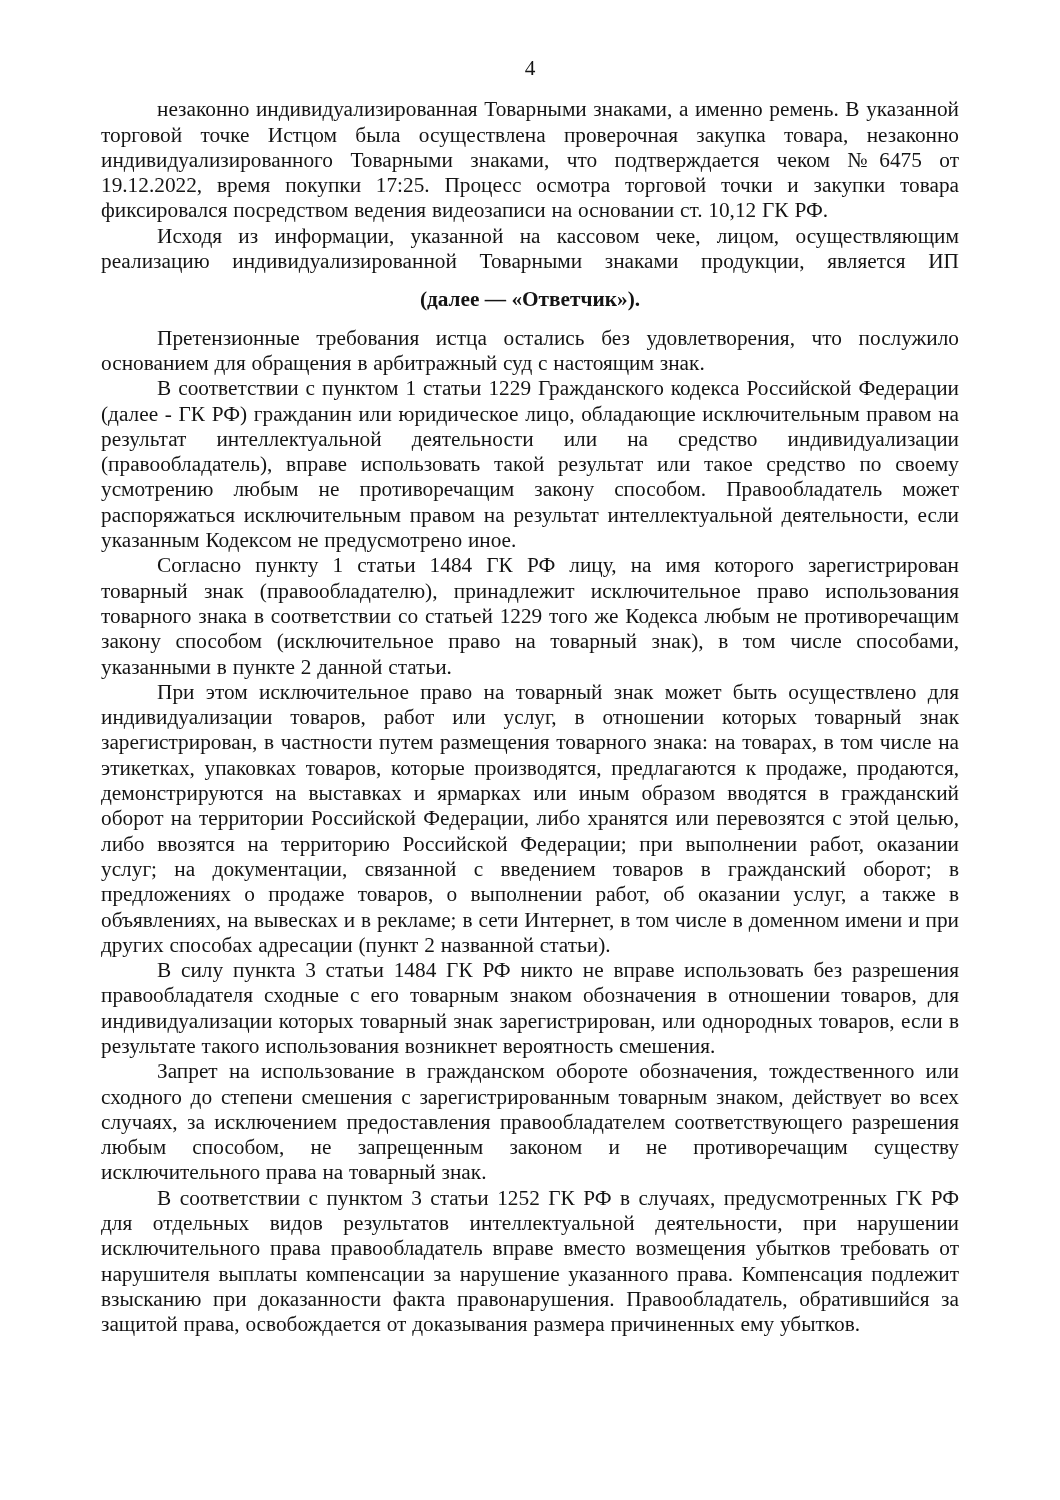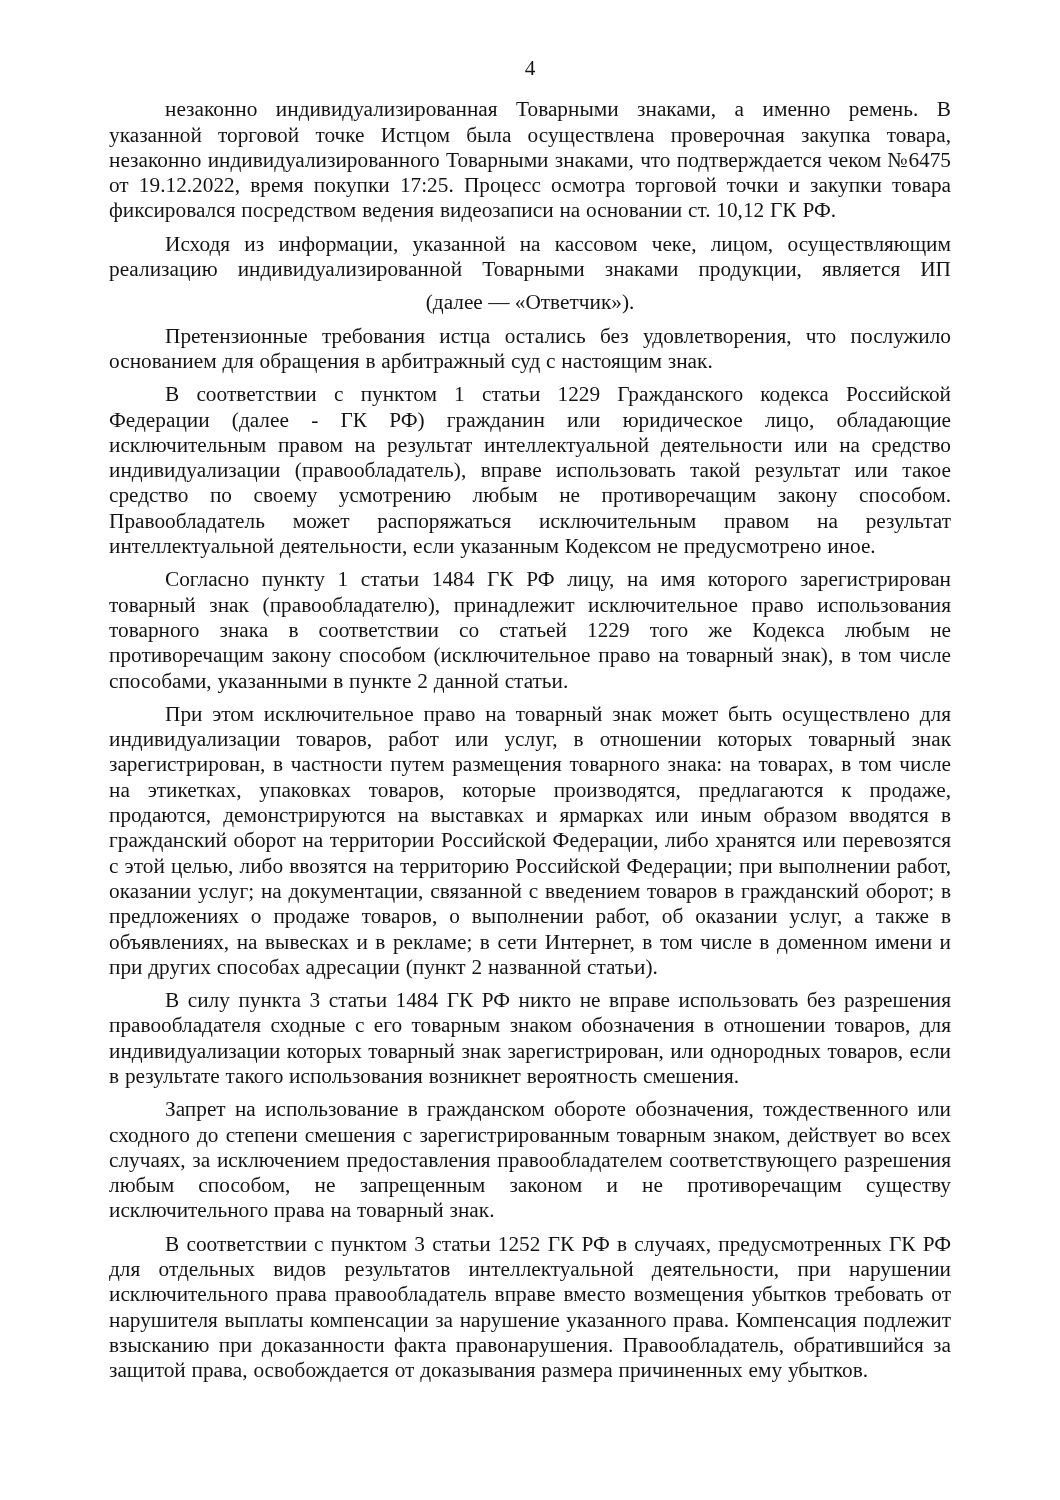--- a/index.html
+++ b/index.html
@@ -26,7 +26,7 @@
     margin: 0 0 16px 0;
   }
   p.para {
-    margin: 8px;
+    margin: 0;
     text-align: justify;
     text-indent: 56px;
     word-spacing: 0.5px;

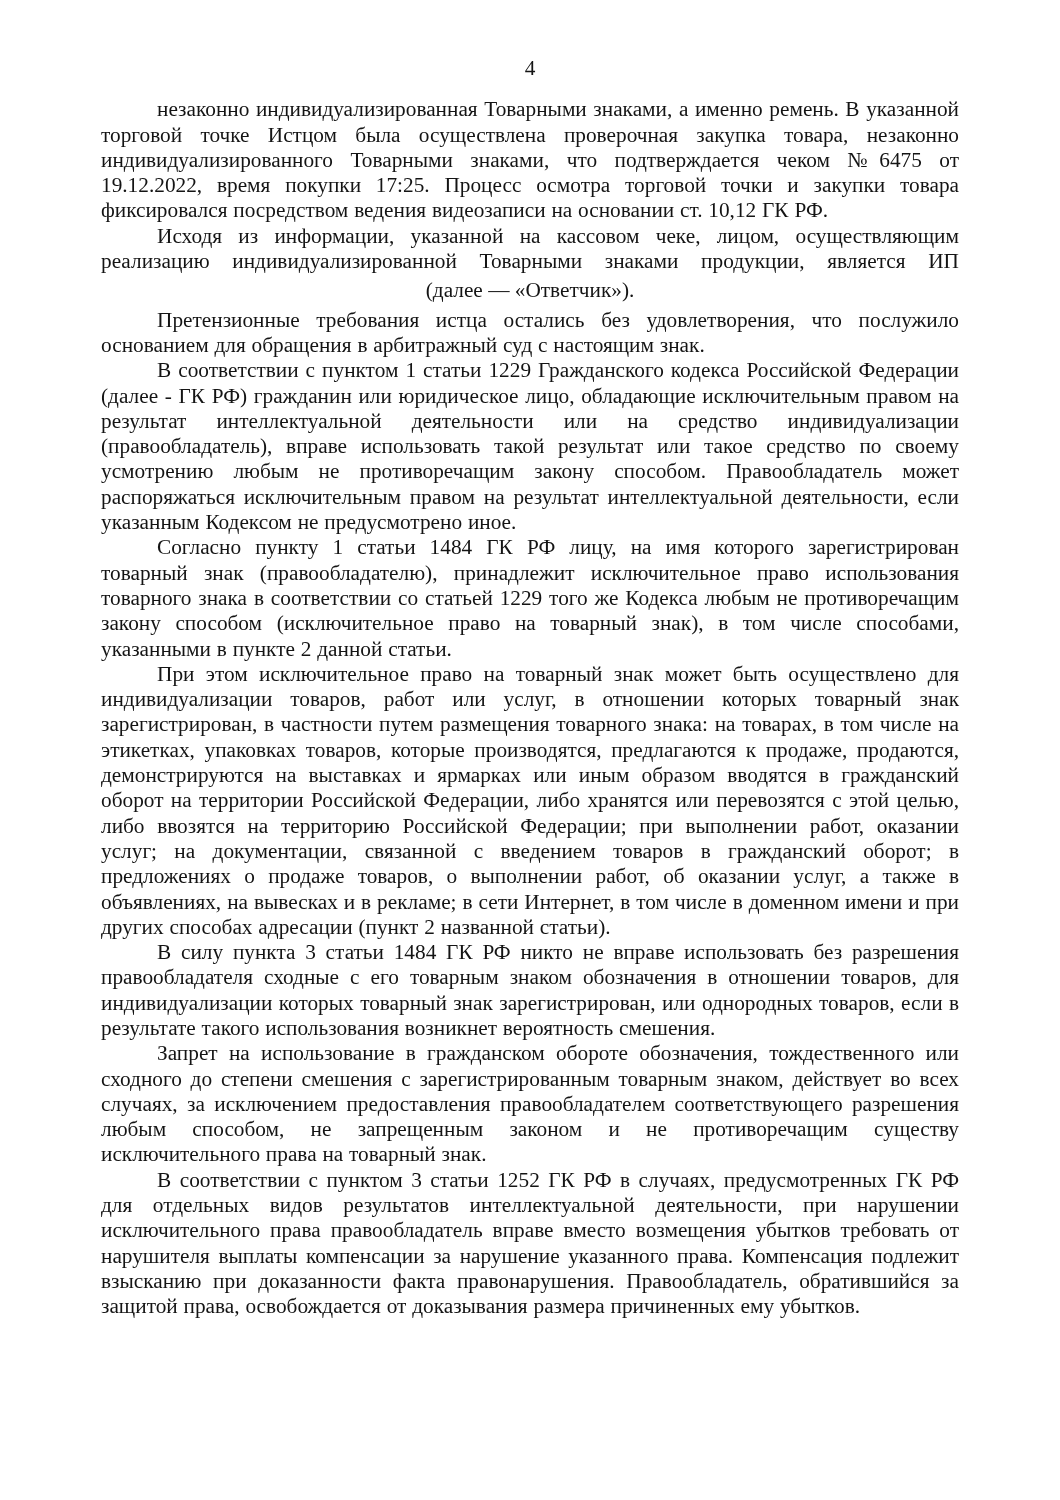--- a/index.html
+++ b/index.html
@@ -35,9 +35,10 @@
     text-align-last: justify;
   }
   p.center-line {
-    margin: 4px;
+    margin: 13px;
     text-align: center;
     text-indent: 0;
+    font-weight: bold;
   }
 </style>
 </head>

